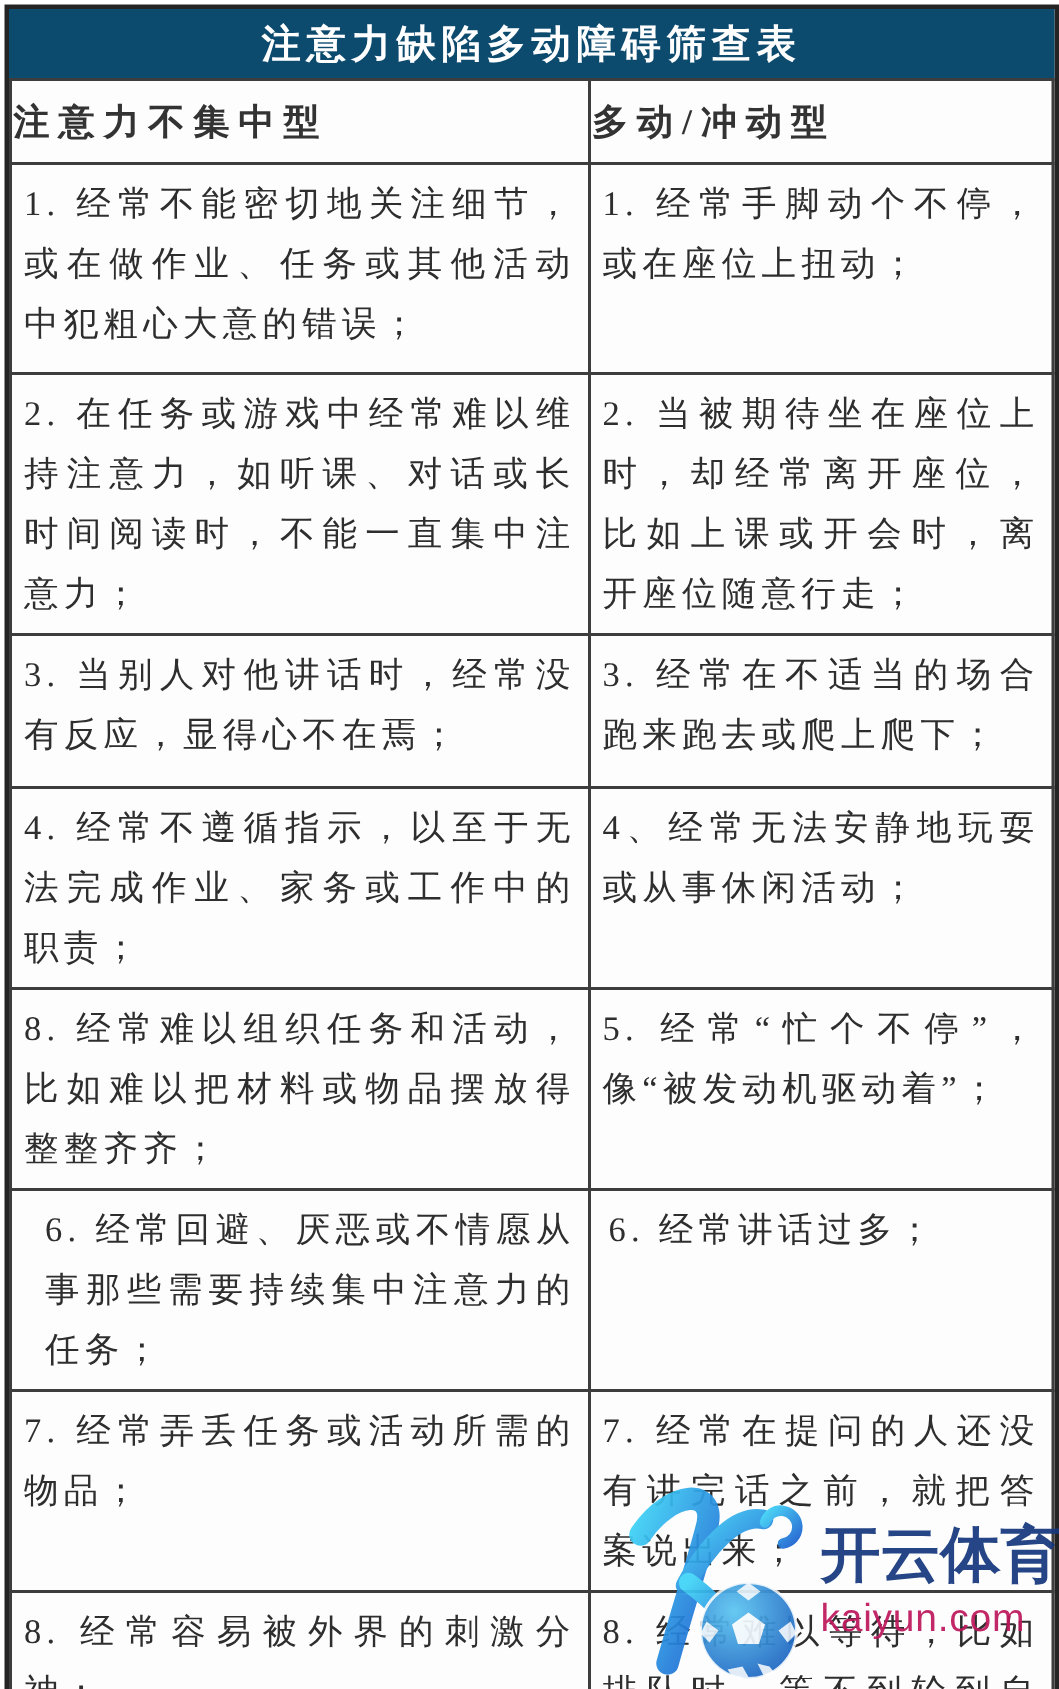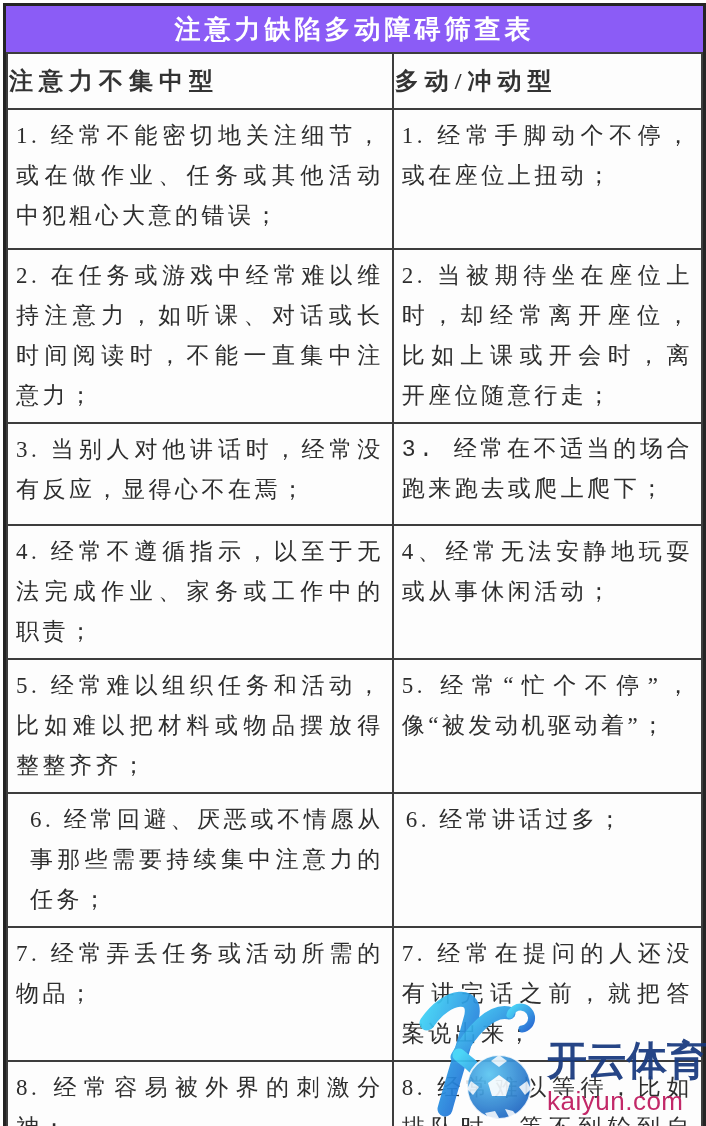--- a/index.html
+++ b/index.html
@@ -24,7 +24,7 @@
     background: #fdfdfd;
   }
   .title-bar {
-    background: #8b5cf6;
+    background: #0c4a6e;
     color: #ffffff;
     height: 46px;
     line-height: 46px;

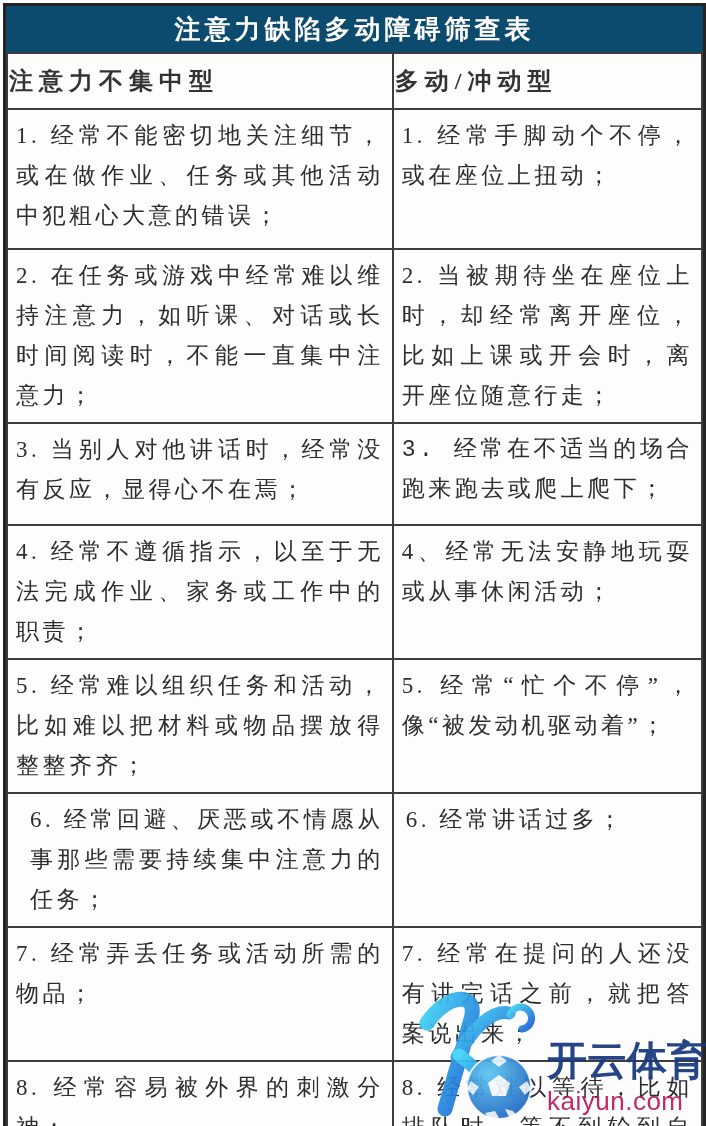--- a/index.html
+++ b/index.html
@@ -133,7 +133,7 @@
           </tr>
           <tr>
             <td style="height: 88px;">3. 当别人对他讲话时，经常没有反应，显得心不在焉；</td>
-            <td style="height: 88px; font-family: Liberation Mono, monospace;">3. 经常在不适当的场合跑来跑去或爬上爬下；</td>
+            <td style="height: 88px;">3. 经常在不适当的场合跑来跑去或爬上爬下；</td>
           </tr>
           <tr>
             <td style="height: 118px; border-radius: 18px;">4. 经常不遵循指示，以至于无法完成作业、家务或工作中的职责；</td>

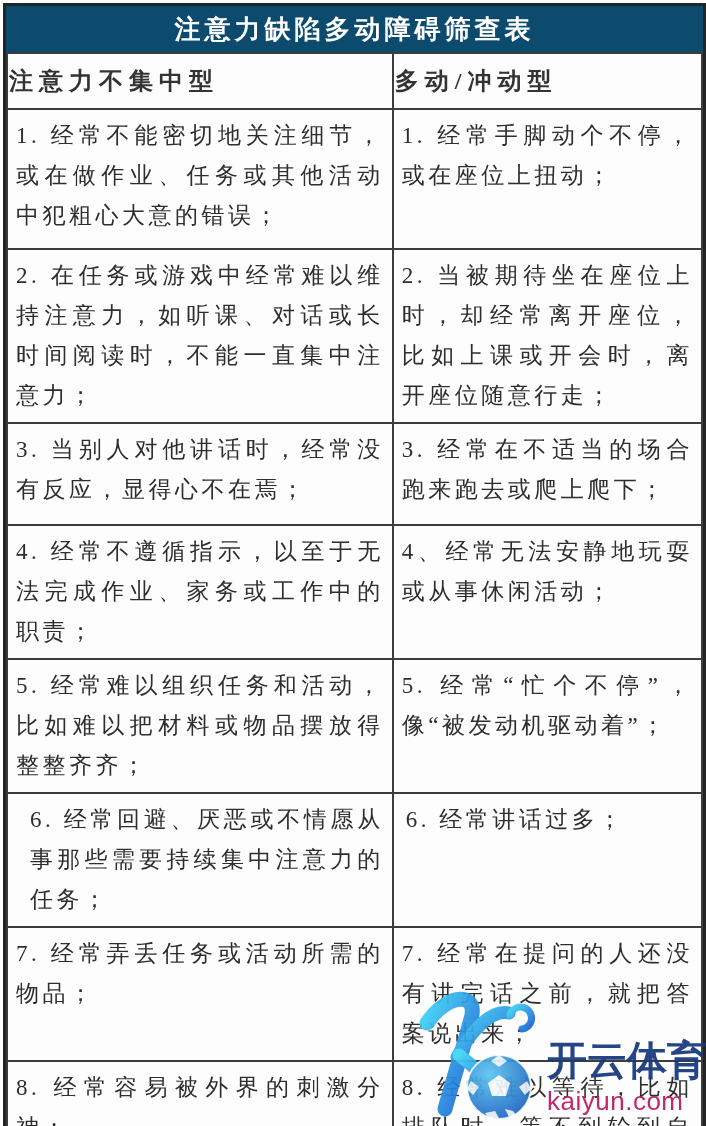--- a/index.html
+++ b/index.html
@@ -140,7 +140,7 @@
             <td style="height: 118px;">4、经常无法安静地玩耍或从事休闲活动；</td>
           </tr>
           <tr>
-            <td style="height: 120px;">5. 经常难以组织任务和活动，比如难以把材料或物品摆放得整整齐齐；</td>
+            <td style="height: 120px;">8. 经常难以组织任务和活动，比如难以把材料或物品摆放得整整齐齐；</td>
             <td style="height: 120px; border-radius: 23px;">5. 经常“忙个不停”，像“被发动机驱动着”；</td>
           </tr>
           <tr>

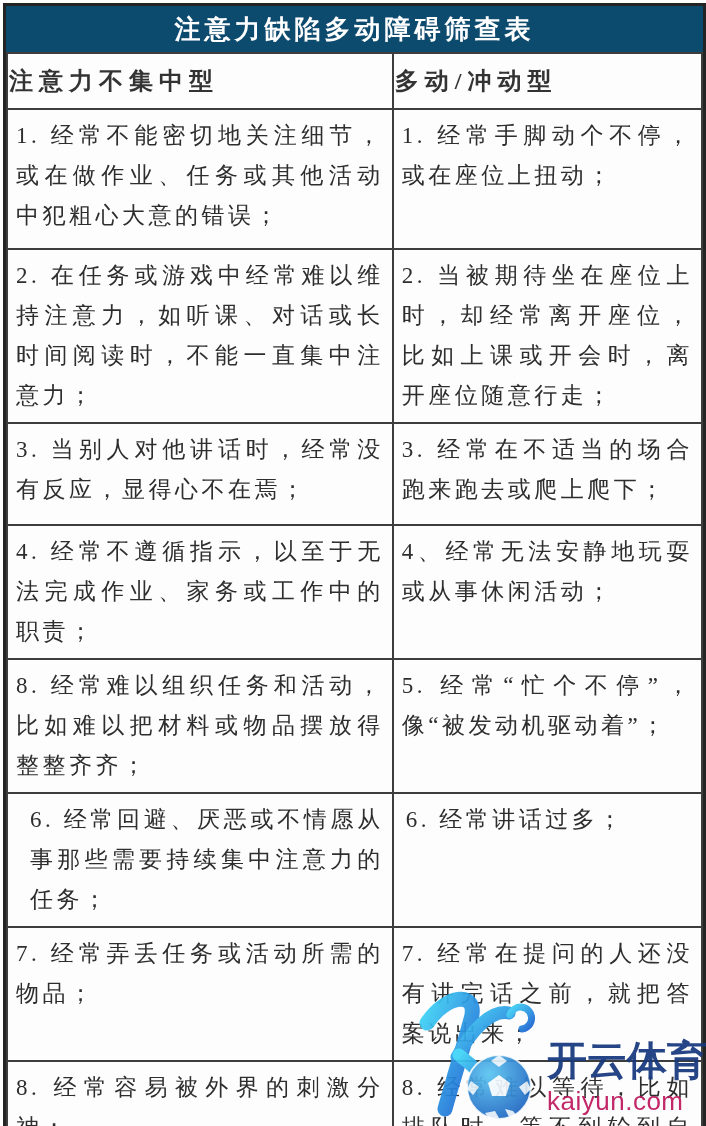--- a/index.html
+++ b/index.html
@@ -92,7 +92,6 @@
     color: #16387d;
     letter-spacing: 0px;
     white-space: nowrap;
-    margin-top: 23px;
   }
   .wm-domain {
     margin-top: 4px;

